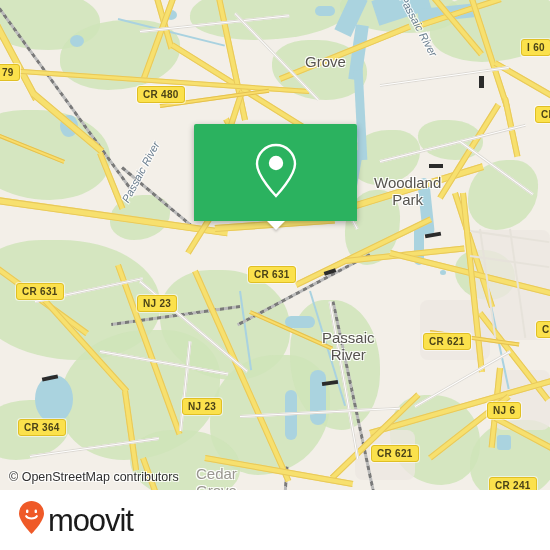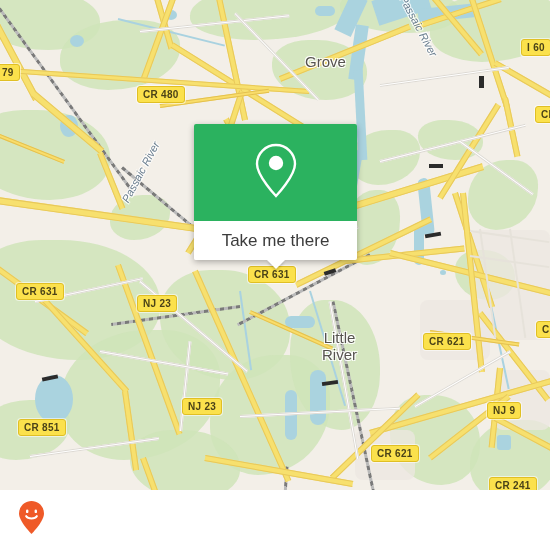--- a/index.html
+++ b/index.html
@@ -223,6 +223,10 @@
       <div class="placelabel two" style="left:305px;top:53px;">
         <div>Grove</div>
       </div>
+      <div class="placelabel two" style="left:374px;top:174px;">
+        <div>Woodland</div>
+        <div>Park</div>
+      </div>
       <div class="placelabel two" style="left:322px;top:329px;">
         <div>Little</div>
         <div>River</div>

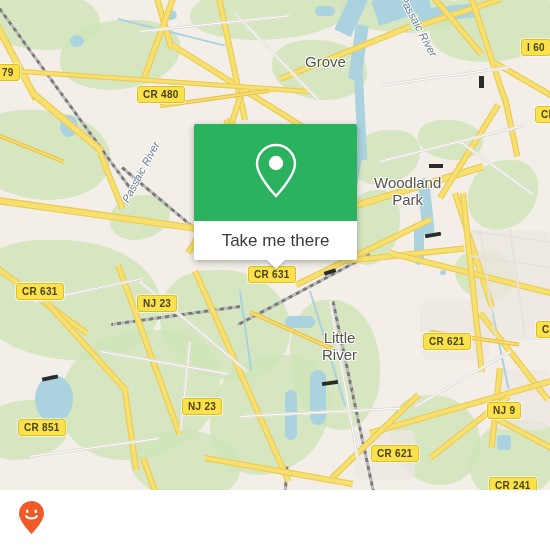--- a/index.html
+++ b/index.html
@@ -264,9 +264,6 @@
         </svg>
       </span>
     </div>
-    <div class="callout-bar">
-      <span>Take me there</span>
-    </div>
     <div class="callout-tip"></div>
   </div>
 

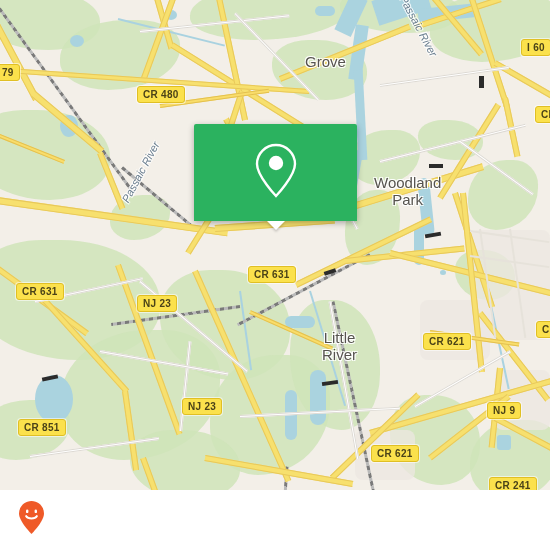--- a/index.html
+++ b/index.html
@@ -228,7 +228,7 @@
         <div>Park</div>
       </div>
       <div class="placelabel two" style="left:322px;top:329px;">
-        <div>Little</div>
+        <div>Passaic</div>
         <div>River</div>
       </div>
 

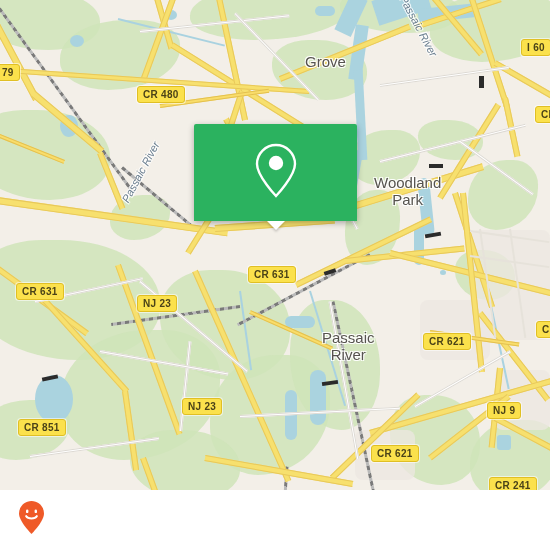--- a/index.html
+++ b/index.html
@@ -246,7 +246,7 @@
       <div class="shield" style="left:423px;top:333px;">CR 621</div>
       <div class="shield" style="left:536px;top:321px;">CR</div>
       <div class="shield" style="left:182px;top:398px;">NJ 23</div>
-      <div class="shield" style="left:487px;top:402px;">NJ 9</div>
+      <div class="shield" style="left:487px;top:402px;">NJ 6</div>
       <div class="shield" style="left:18px;top:419px;">CR 851</div>
       <div class="shield" style="left:371px;top:445px;">CR 621</div>
       <div class="shield" style="left:489px;top:477px;">CR 241</div>

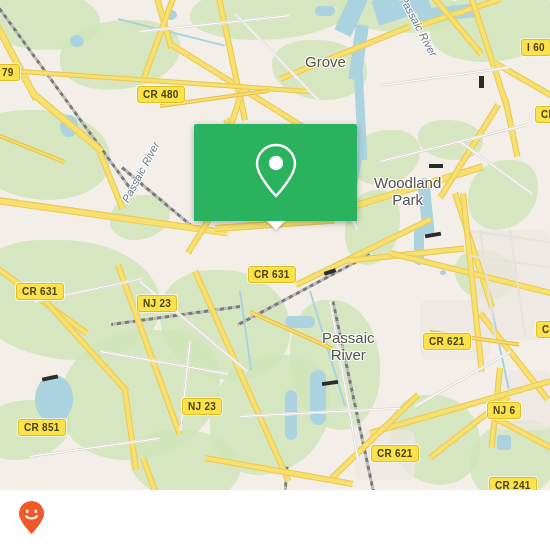--- a/index.html
+++ b/index.html
@@ -247,7 +247,7 @@
       <div class="shield" style="left:536px;top:321px;">CR</div>
       <div class="shield" style="left:182px;top:398px;">NJ 23</div>
       <div class="shield" style="left:487px;top:402px;">NJ 6</div>
-      <div class="shield" style="left:18px;top:419px;">CR 851</div>
+      <div class="shield" style="left:18px;top:419px;">CR 364</div>
       <div class="shield" style="left:371px;top:445px;">CR 621</div>
       <div class="shield" style="left:489px;top:477px;">CR 241</div>
 

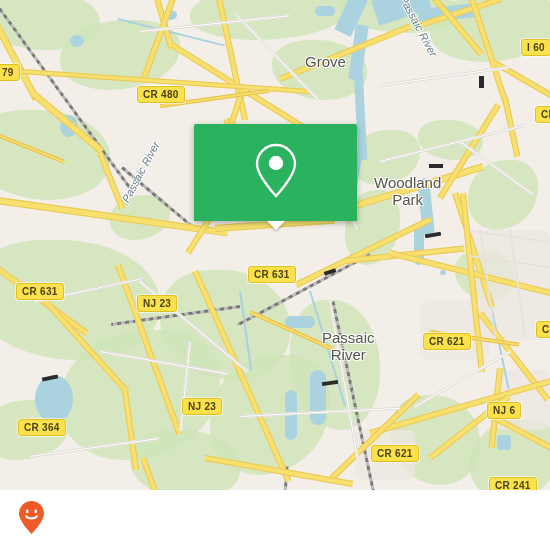--- a/index.html
+++ b/index.html
@@ -253,6 +253,7 @@
 
     </div>
 
+    <div class="attrib">© OpenStreetMap contributors</div>
   </div>
 
   <div class="callout">

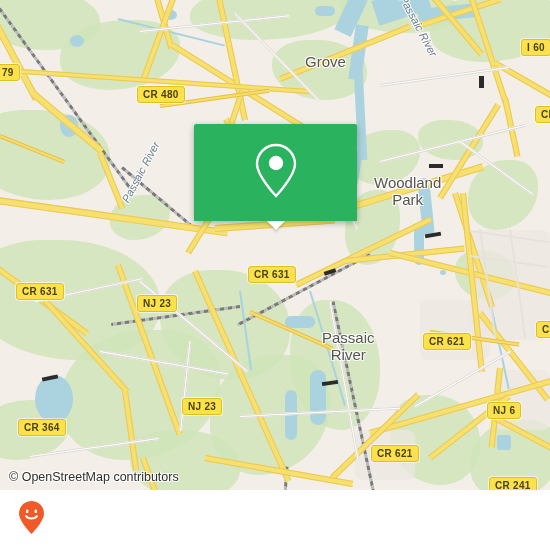--- a/index.html
+++ b/index.html
@@ -231,6 +231,10 @@
         <div>Passaic</div>
         <div>River</div>
       </div>
+      <div class="placelabel two" style="left:196px;top:465px;color:#9a9790;">
+        <div>Cedar</div>
+        <div>Grove</div>
+      </div>
 
       <div class="riverlabel" style="left:107px;top:166px;transform:rotate(-62deg);">Passaic River</div>
       <div class="riverlabel" style="left:177px;top:163px;transform:rotate(-70deg);">Passaic River</div>

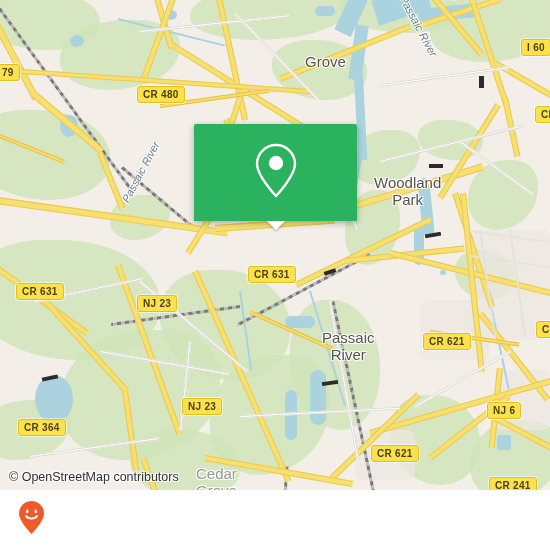--- a/index.html
+++ b/index.html
@@ -282,6 +282,7 @@
           <path d="M8.2 16.2 C10.1 19.2 16.9 19.2 18.8 16.2" fill="none" stroke="#ffffff" stroke-width="2.1" stroke-linecap="round"></path>
         </svg>
       </span>
+      <span class="brand-word">moovit</span>
     </div>
   </div>
 

